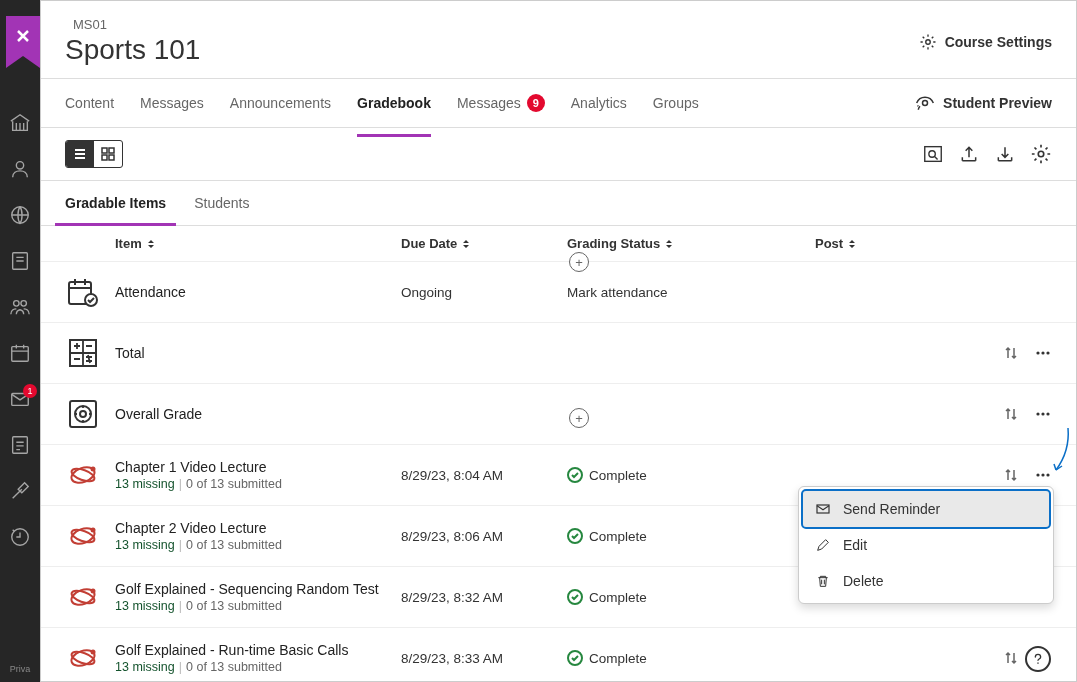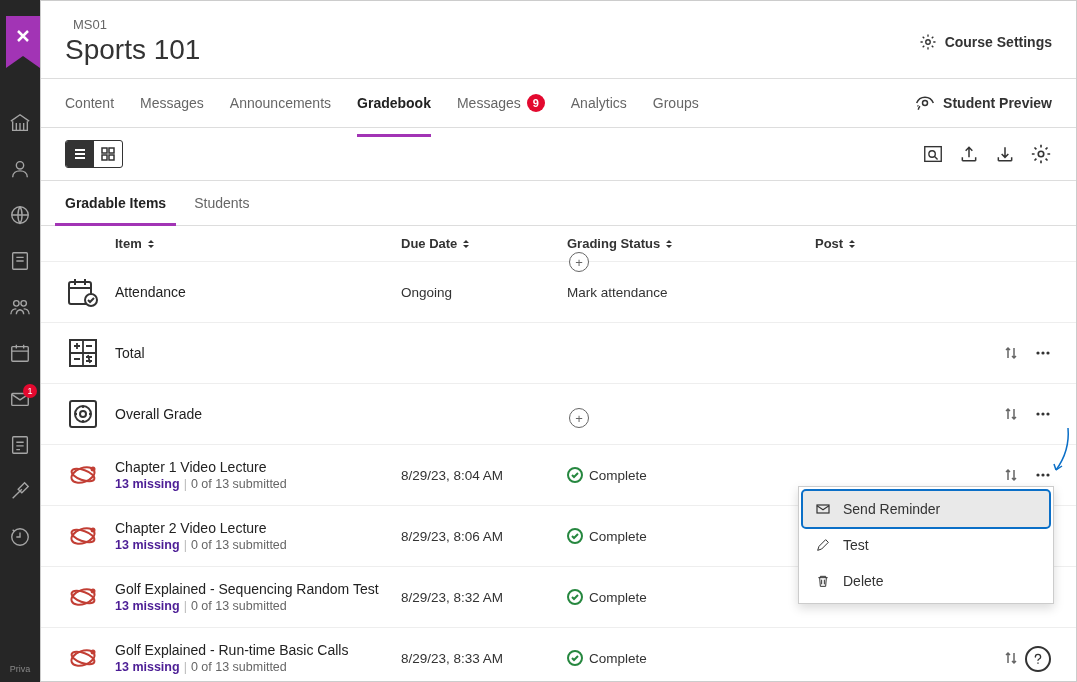--- a/index.html
+++ b/index.html
@@ -63,7 +63,7 @@
 .row .title-cell { flex: 0 0 286px; }
 .row .title-cell .title { font-size: 14px; font-weight: 400; color: #222; }
 .row .title-cell .sub { font-size: 12.5px; color: #666; margin-top: 2px; }
-.row .title-cell .sub .missing { color: #4c1d95; font-weight: 700; }
+.row .title-cell .sub .missing { color: #14532d; font-weight: 400; }
 .row .title-cell .sub .divider { padding: 0 4px; color: #bbb; }
 .row .due-cell { flex: 0 0 166px; font-size: 13.5px; color: #333; }
 .row .status-cell { flex: 0 0 248px; font-size: 13.5px; display: flex; align-items: center; gap: 6px; }

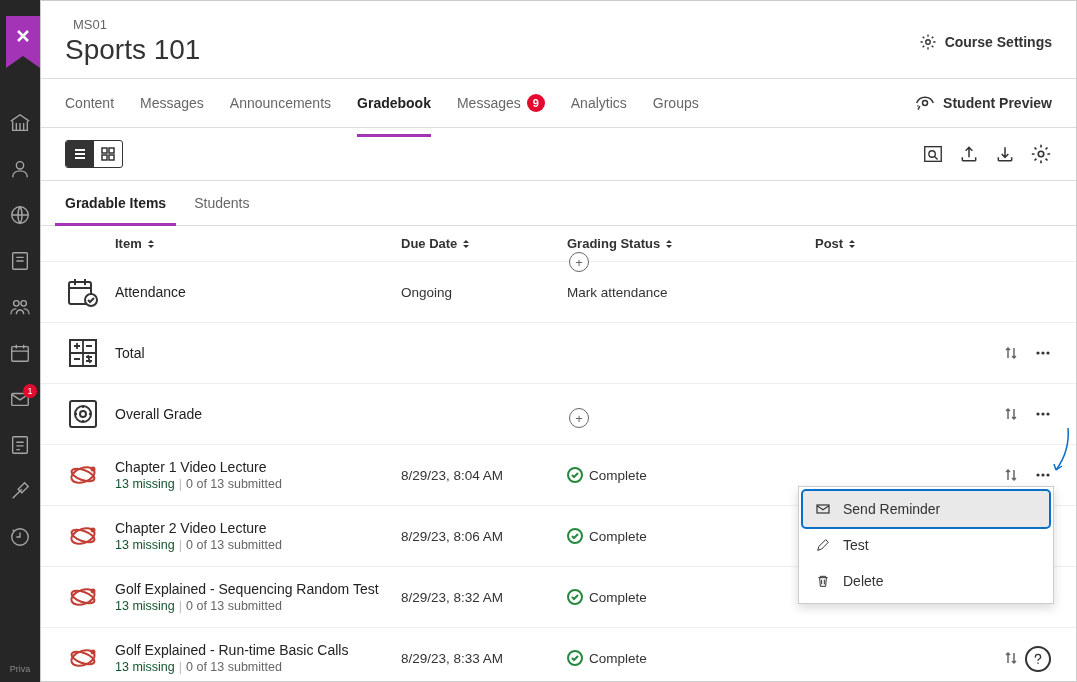--- a/index.html
+++ b/index.html
@@ -71,7 +71,7 @@
 .row .post-cell { flex: 1; display: flex; justify-content: flex-end; align-items: center; gap: 14px; }
 .row .post-cell .act { width: 18px; height: 18px; color: #666; cursor: pointer; display:flex; align-items:center; justify-content:center; }
 
-.context-menu { position: absolute; top: 486px; left: 798px; width: 256px; background: #fff; border: 1px solid #ccc; border-radius: 0; box-shadow: 0 4px 10px rgba(0,0,0,0.15); padding: 4px; z-index: 100; }
+.context-menu { position: absolute; top: 486px; left: 798px; width: 256px; background: #fff; border: 1px solid #ccc; border-radius: 6px; box-shadow: 0 4px 10px rgba(0,0,0,0.15); padding: 4px; z-index: 100; }
 .context-menu .mi { display: flex; align-items: center; gap: 12px; padding: 10px 12px; font-size: 14px; cursor: pointer; border-radius: 3px; }
 .context-menu .mi.highlight { background: #e9e9e9; outline: 2px solid #0b6fc7; }
 .context-menu .mi svg { width: 16px; height: 16px; }

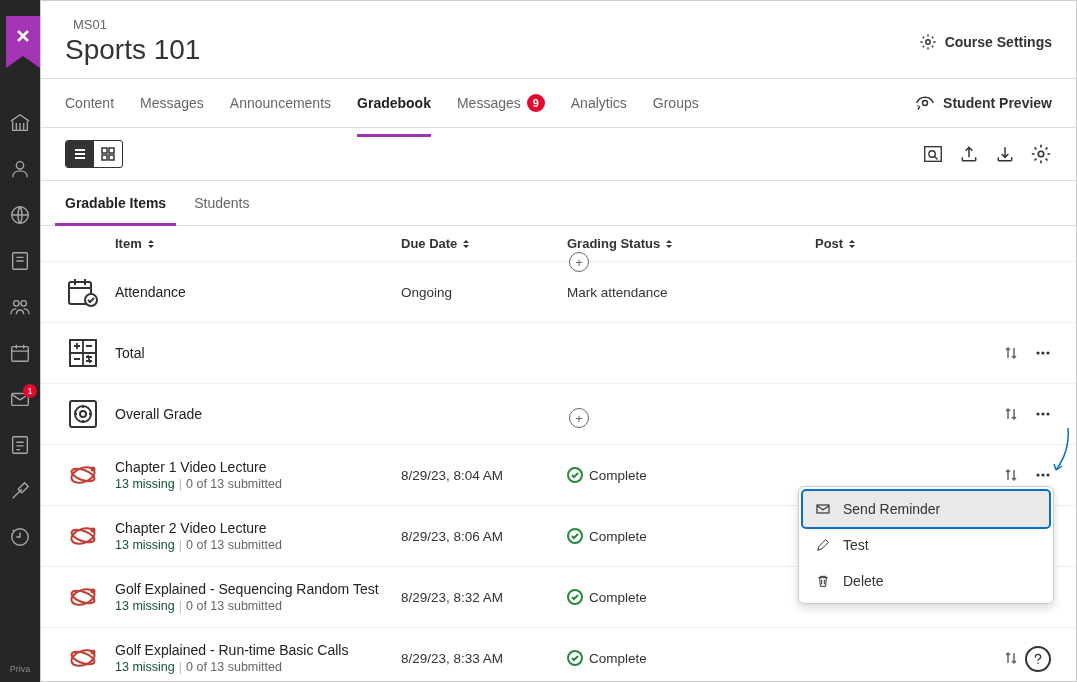--- a/index.html
+++ b/index.html
@@ -556,7 +556,7 @@
     <svg viewBox="0 0 24 24">
         <path d="M4 20 L6 14 L16 4 L20 8 L10 18 Z" stroke="#333" stroke-width="1.5" fill="none"></path>
       </svg>
-    <span>Test</span>
+    <span>Edit</span>
   </div>
   <div class="mi">
     <svg viewBox="0 0 24 24">

